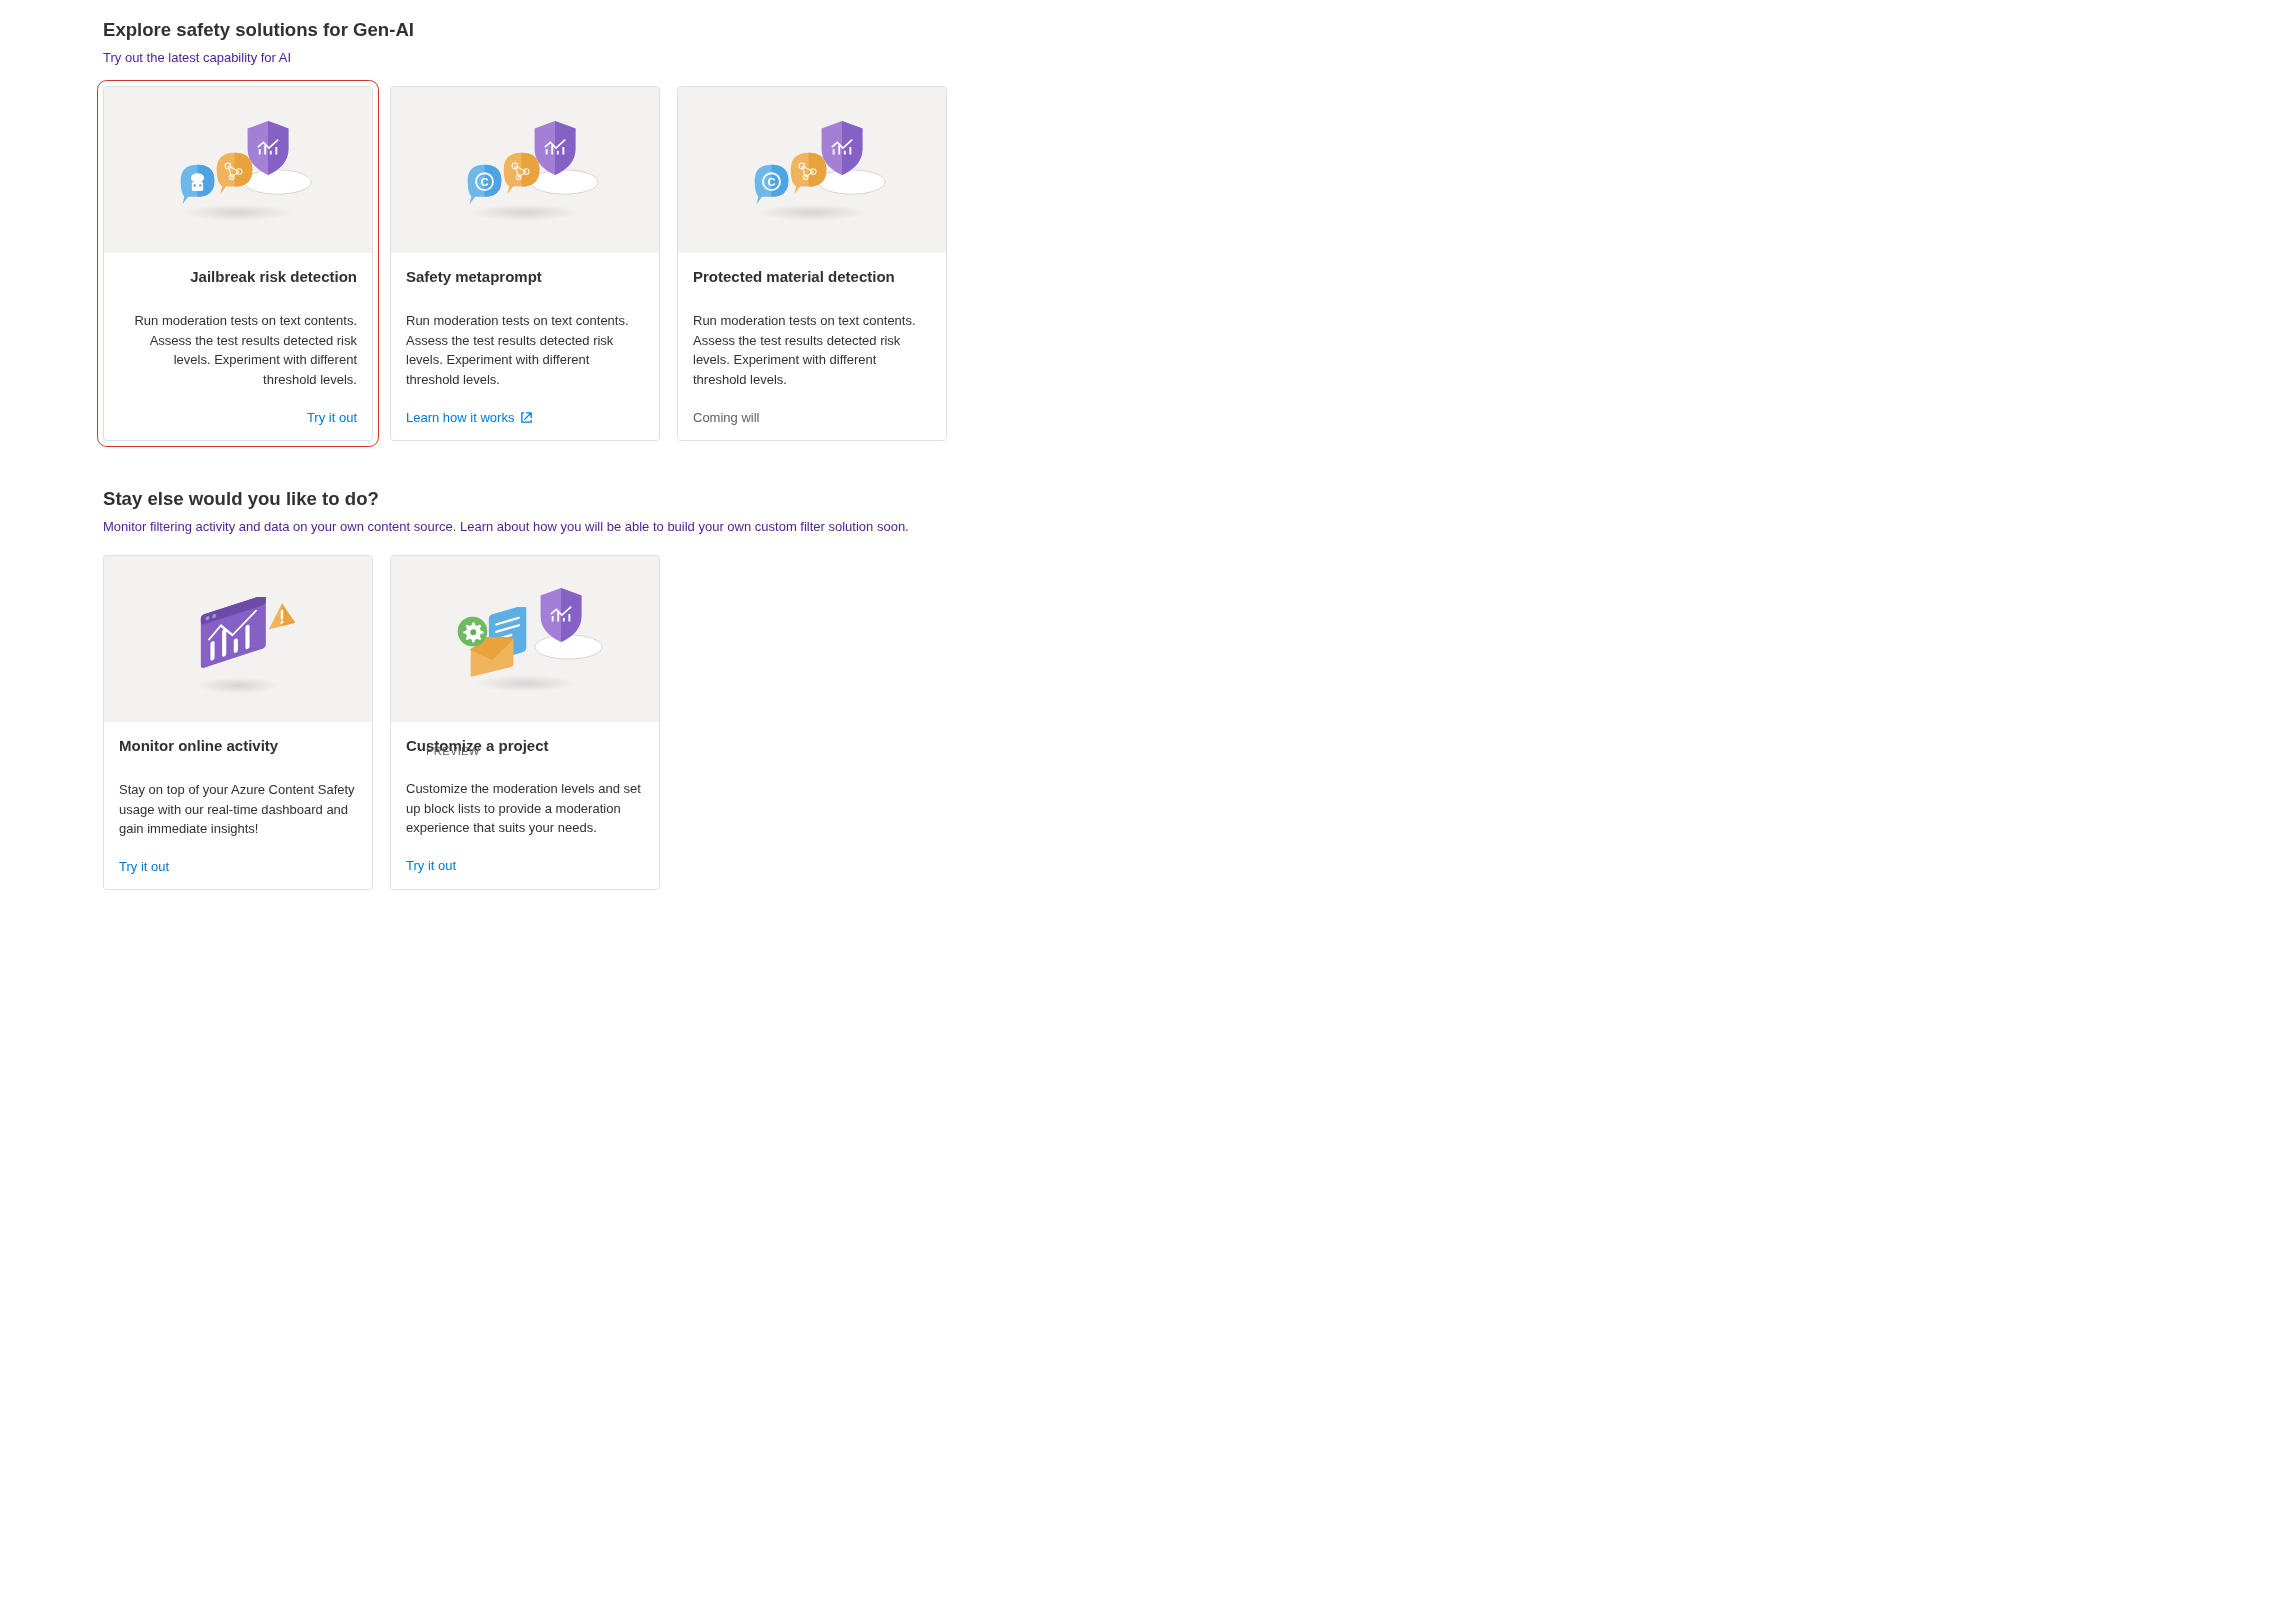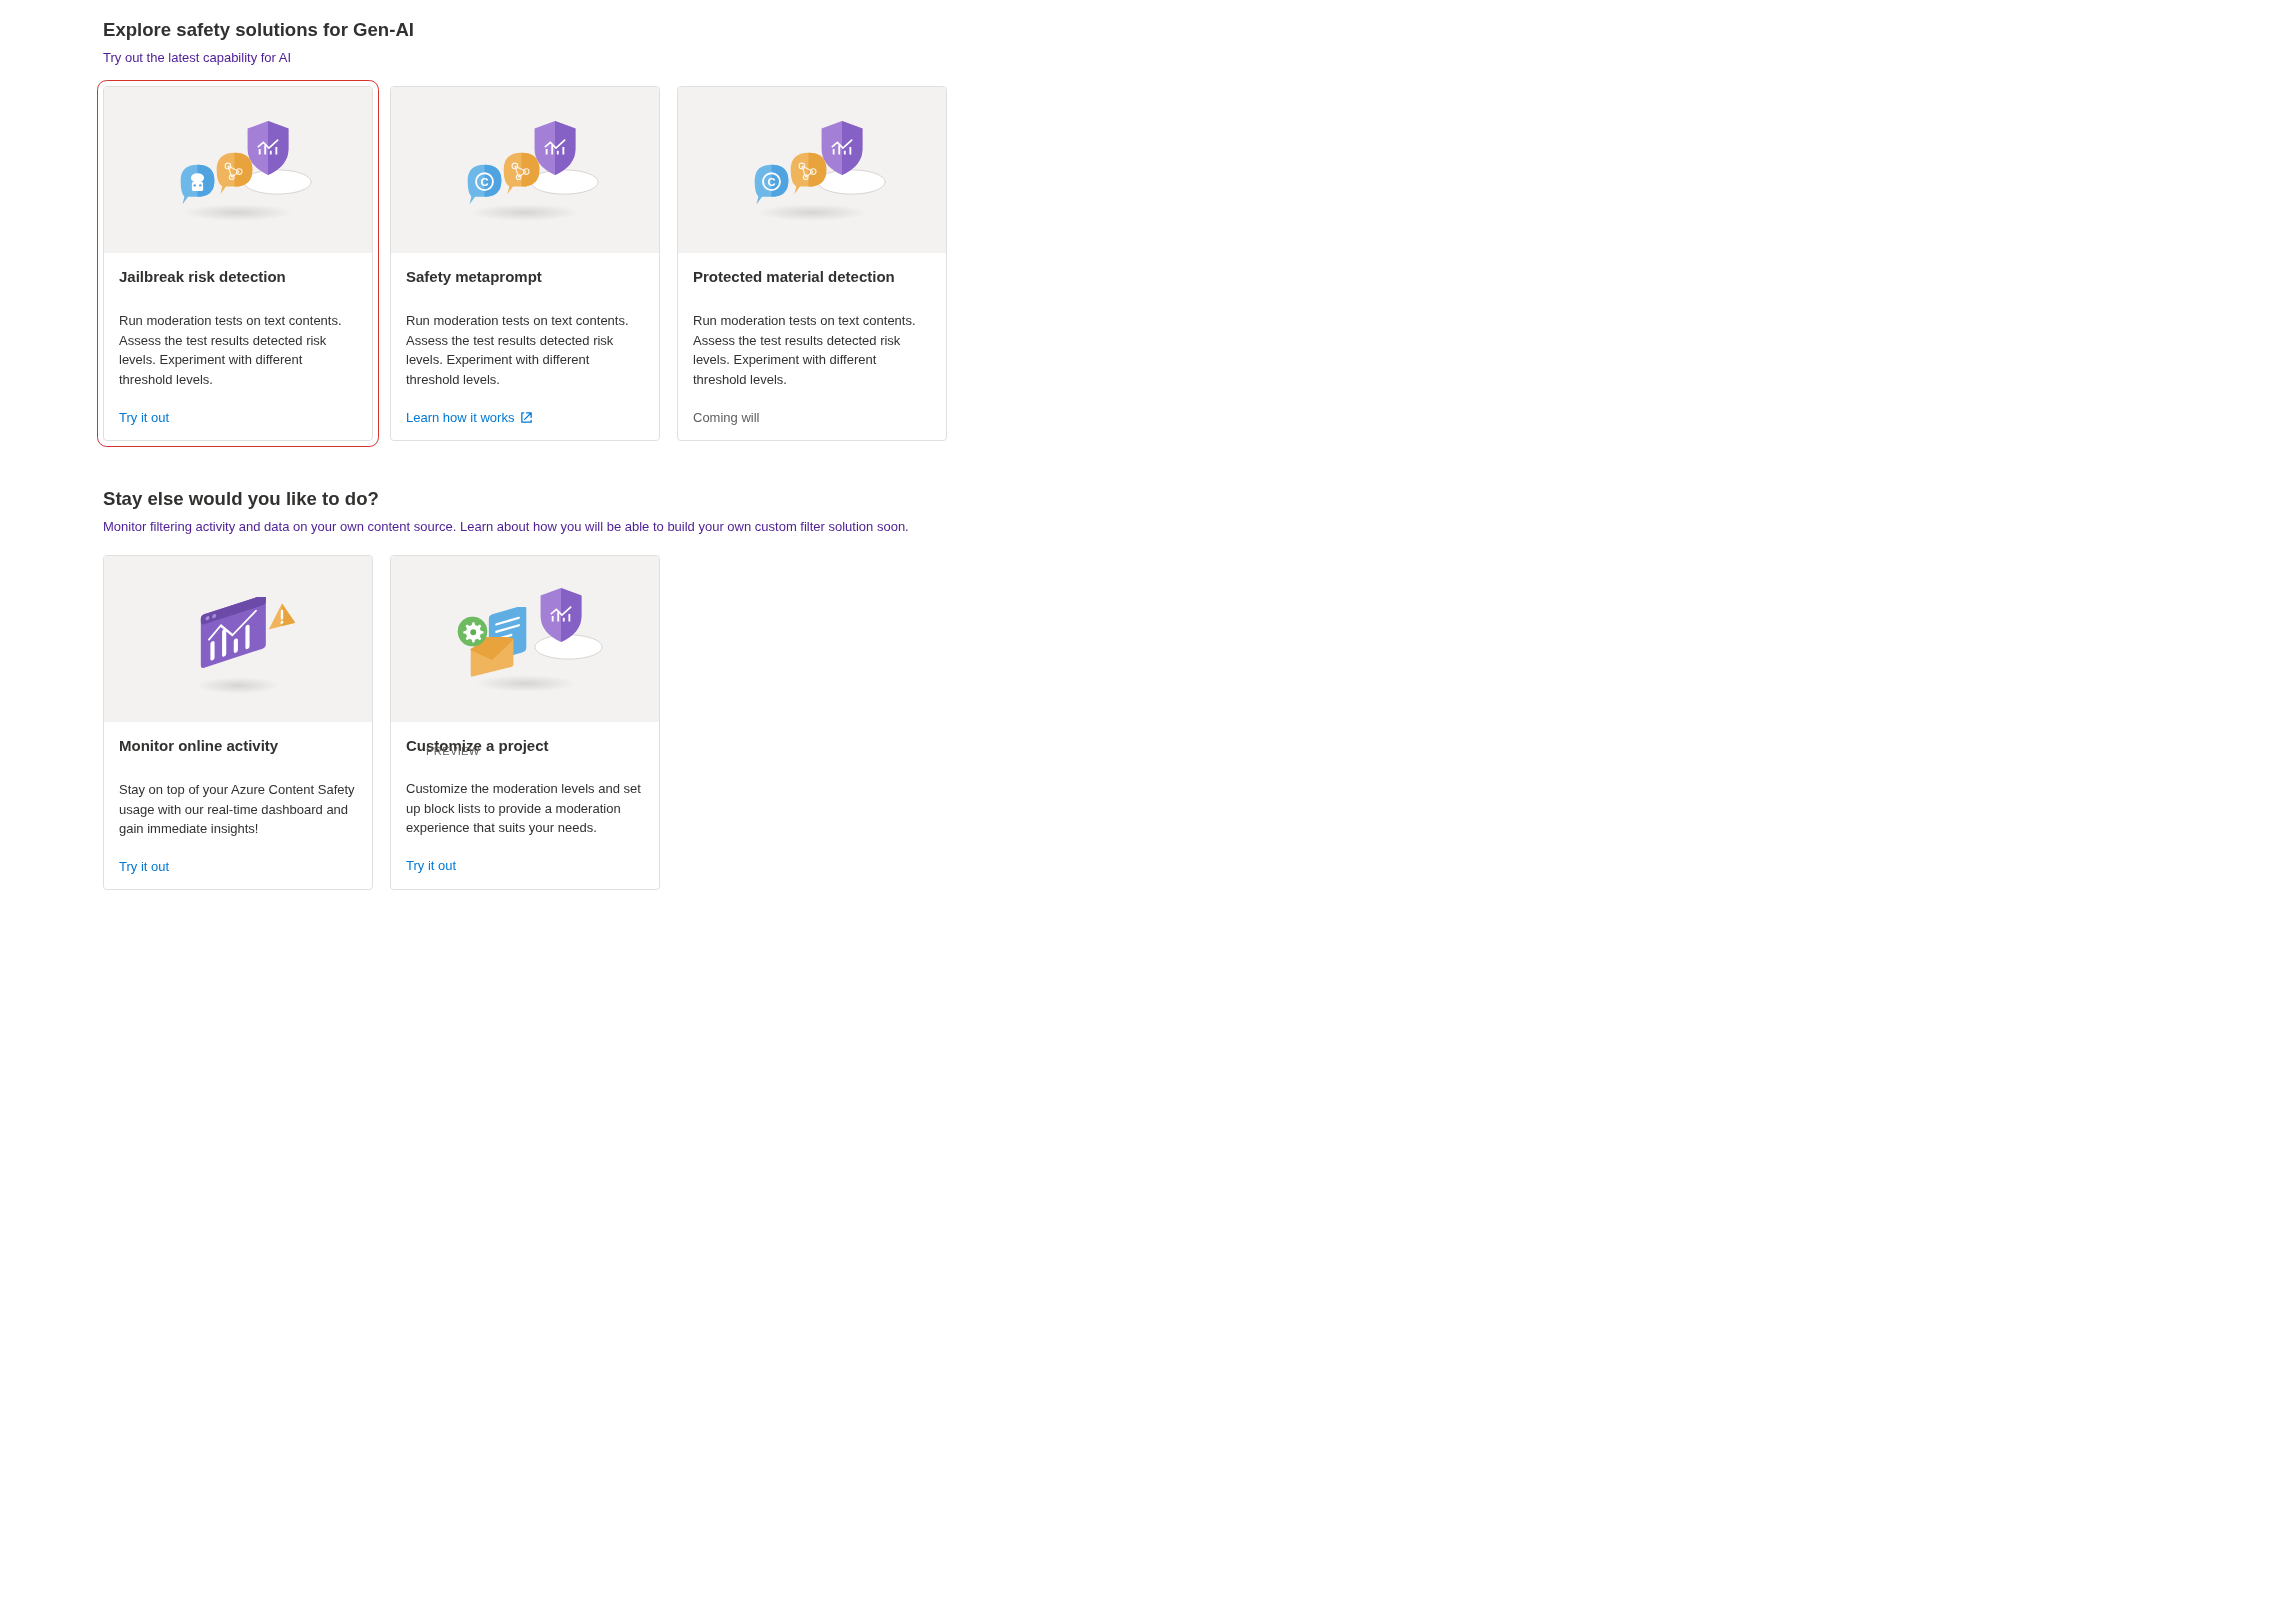--- a/index.html
+++ b/index.html
@@ -47,6 +47,7 @@
       outline: 1.4px solid #d63230;
       outline-offset: 5.6px;
       border-radius: 3.7px;
+      text-align: right;
     }
 
     .card-image-area {

